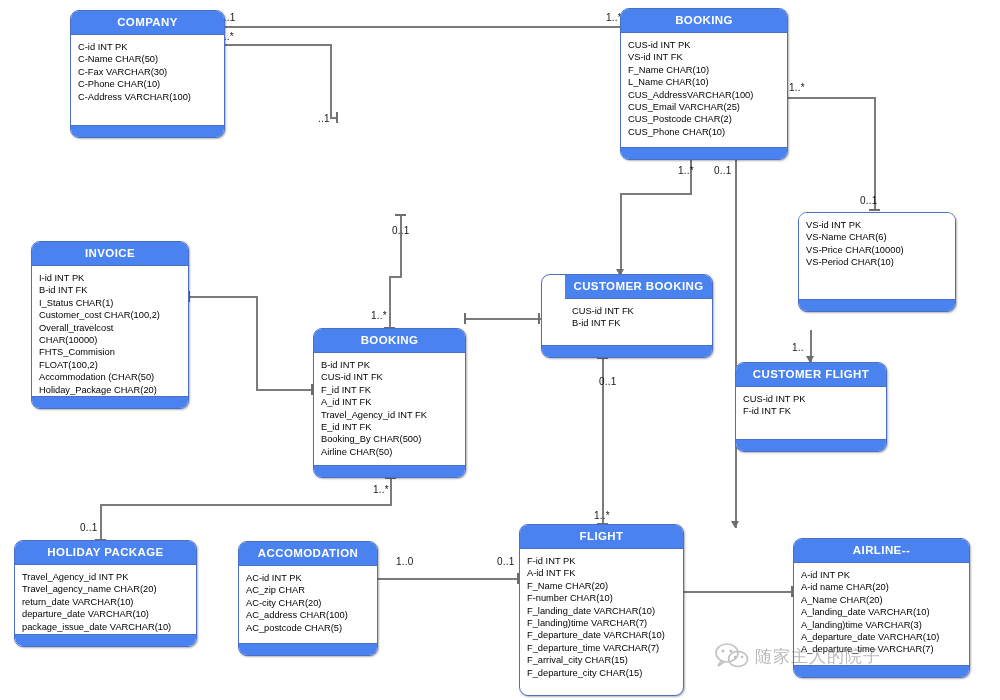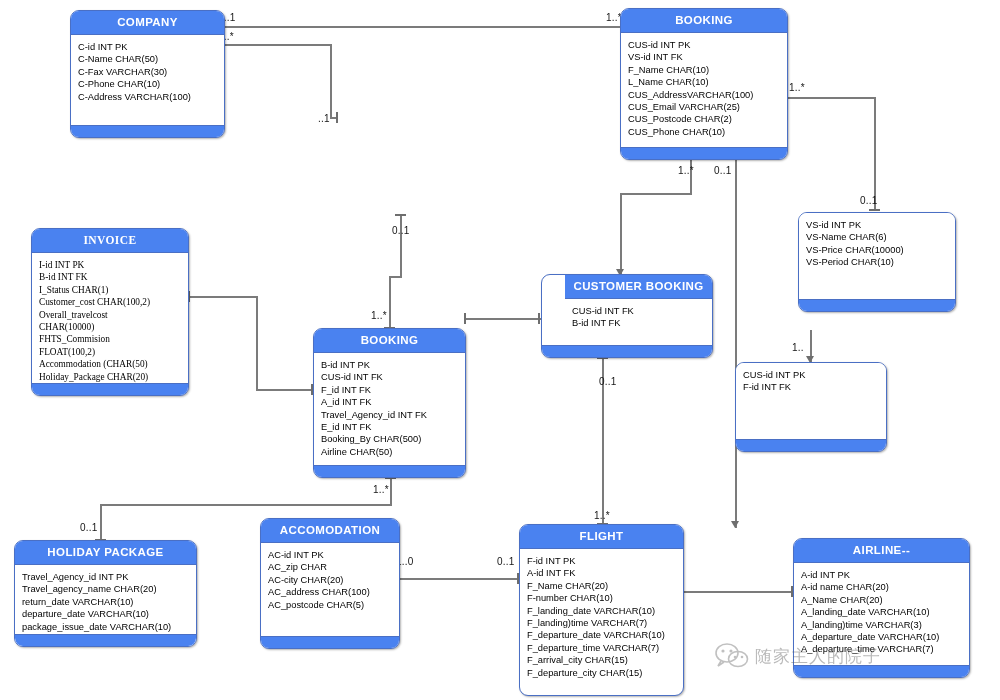--- a/index.html
+++ b/index.html
@@ -231,7 +231,7 @@
   </div>
 
 
-  <div class="entity" style="left:31px; top:228px; width:158px; height:168px;font-family:Liberation Serif, serif;">
+  <div class="entity" style="left:31px; top:241px; width:158px; height:168px;">
     <div class="title">INVOICE</div>
     <div class="attrs">
       <div>I-id INT PK</div>

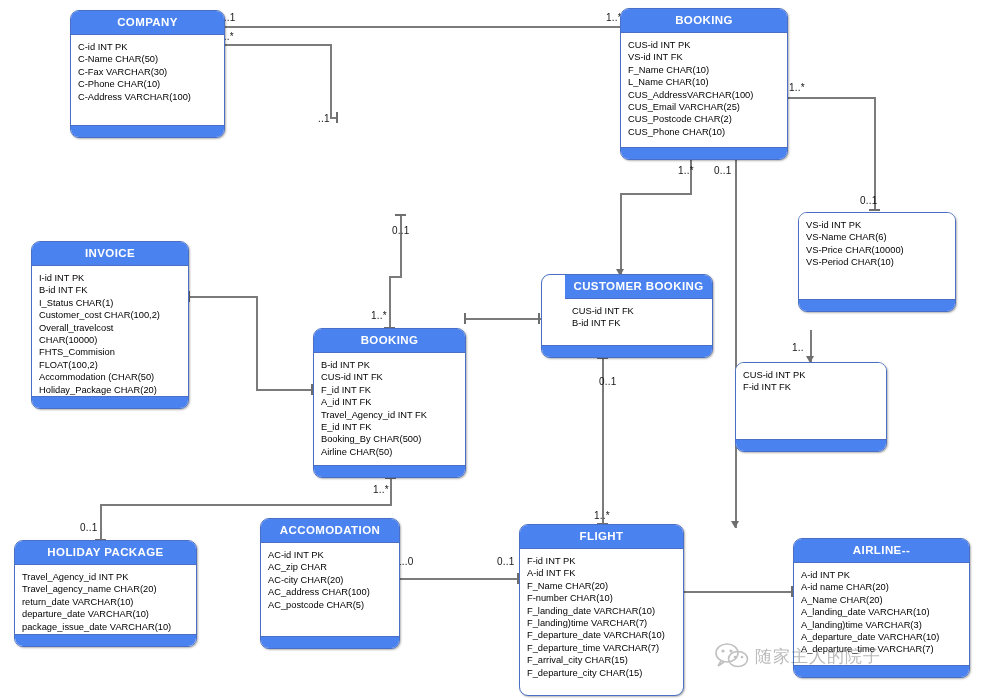--- a/index.html
+++ b/index.html
@@ -283,6 +283,7 @@
   </div>
 
   <div class="entity" style="left:735px; top:362px; width:152px; height:90px;">
+    <div class="title">CUSTOMER FLIGHT</div>
     <div class="attrs">
       <div>CUS-id INT PK</div>
       <div>F-id INT FK</div>

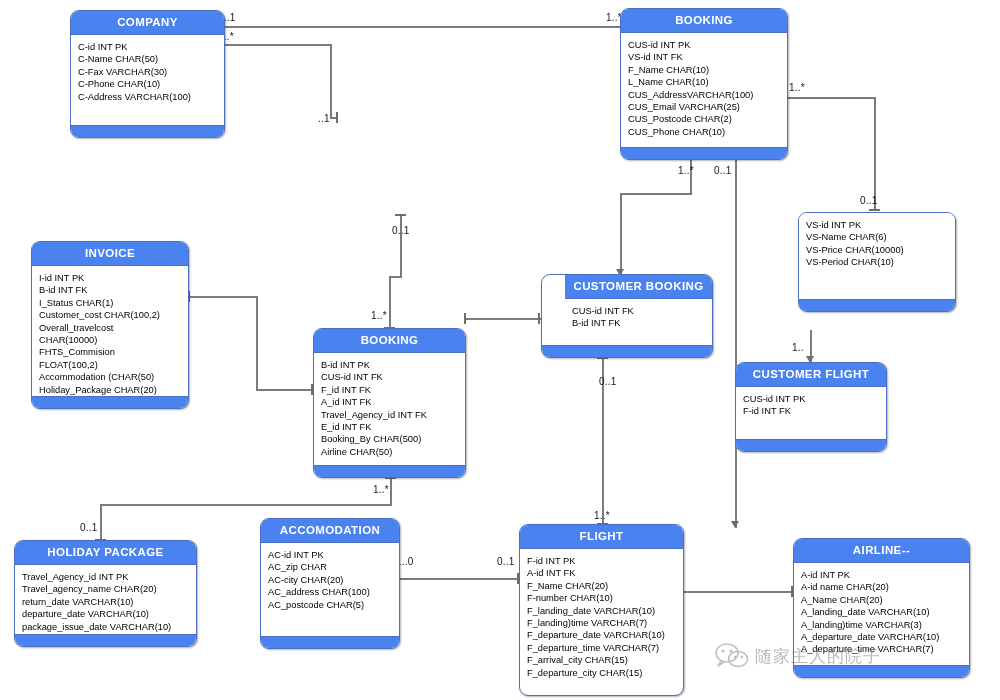--- a/index.html
+++ b/index.html
@@ -304,7 +304,7 @@
     <div class="foot"></div>
   </div>
 
-  <div class="entity" style="left:238px; top:518px; width:140px; height:131px;margin-left:22px;">
+  <div class="entity" style="left:238px; top:541px; width:140px; height:115px;">
     <div class="title">ACCOMODATION</div>
     <div class="attrs">
       <div>AC-id INT PK</div>

